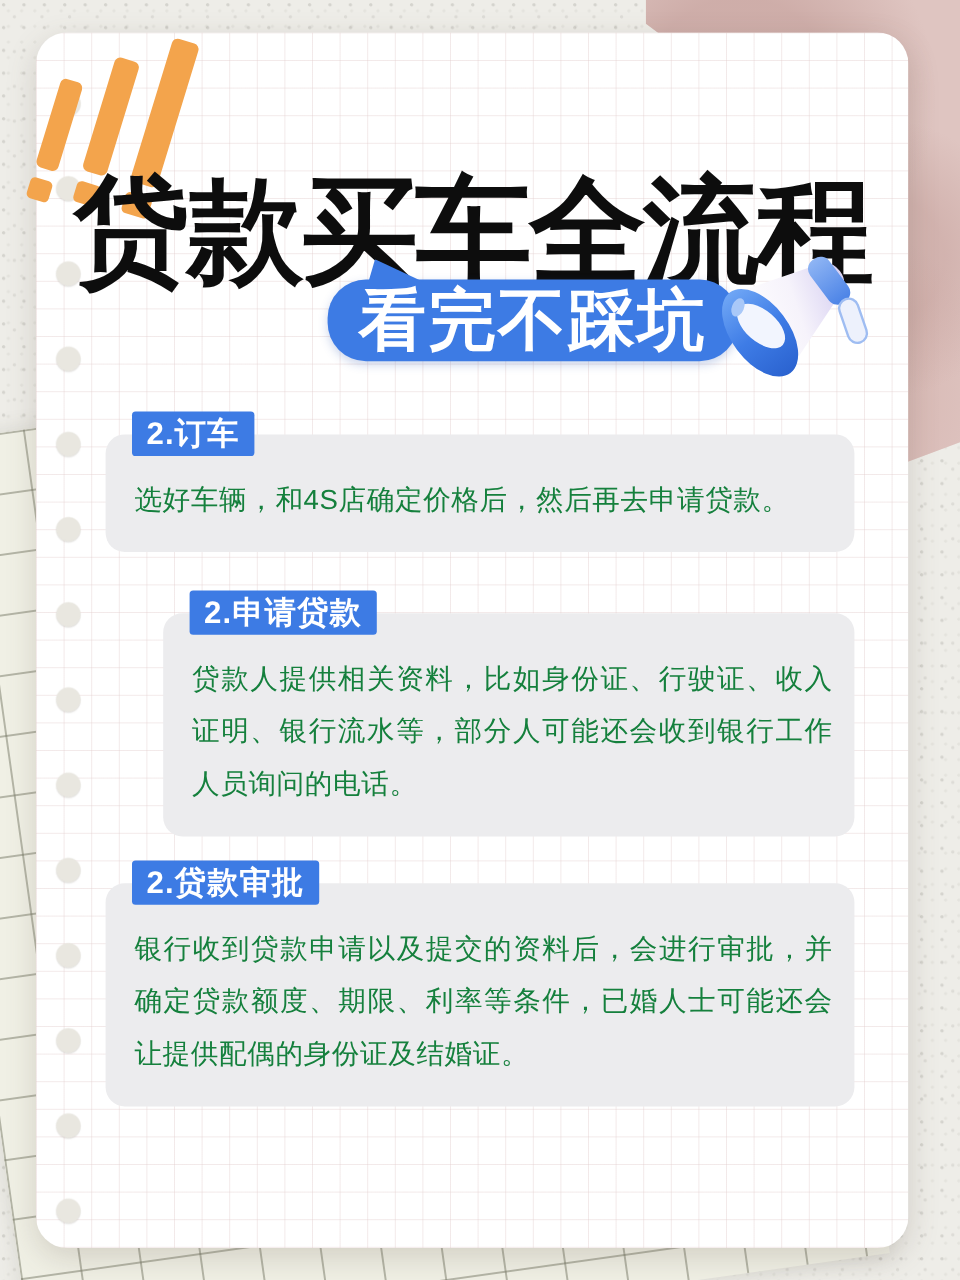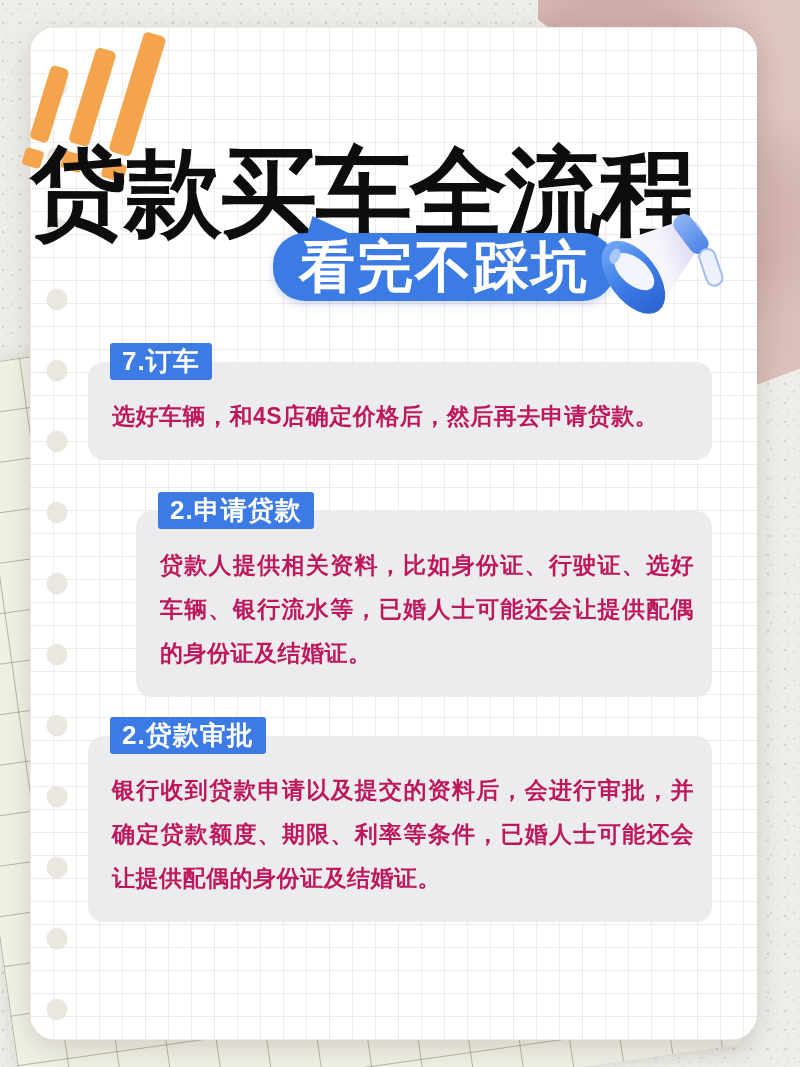--- a/index.html
+++ b/index.html
@@ -66,7 +66,7 @@
   .e3{left:96px;top:0;width:23px;height:152px;}
 
   .title{
-    position:absolute;top:44px;left:0;width:100%;
+    position:absolute;top:44px;left:0;width:100%;text-align:center;
     font-size:97px;line-height:1.18;font-weight:900;color:#0D0D0D;
     letter-spacing:-2px;white-space:nowrap;
   }

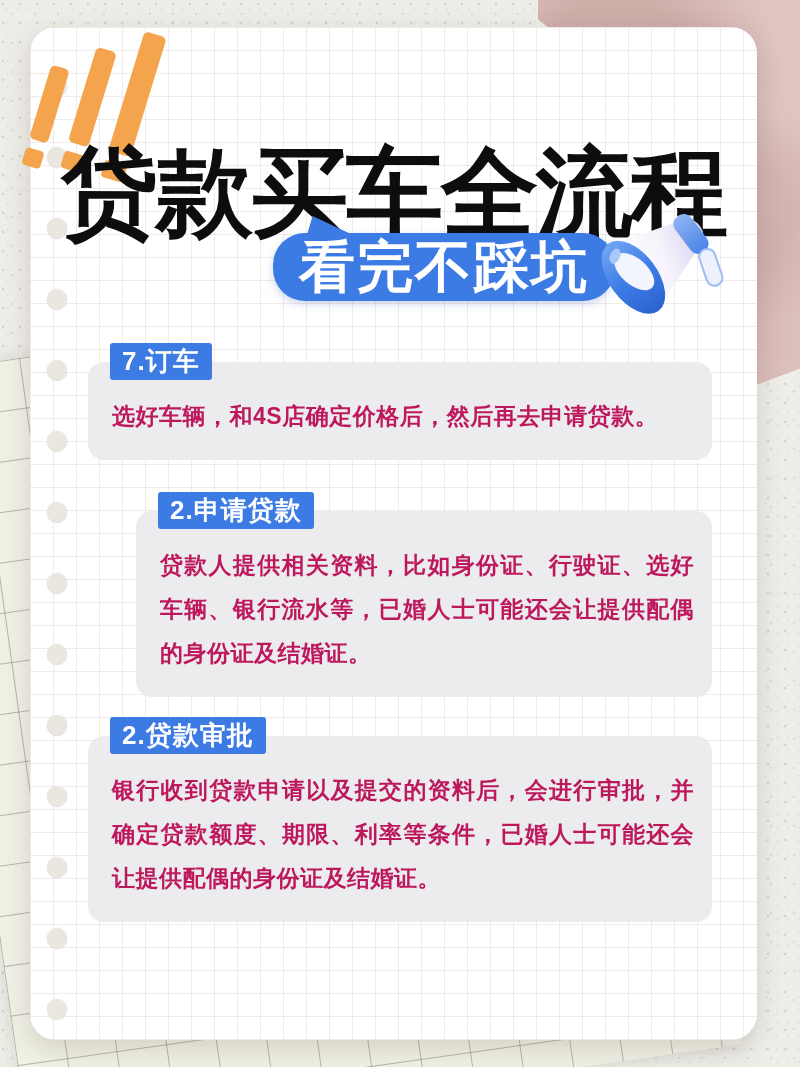--- a/index.html
+++ b/index.html
@@ -174,7 +174,7 @@
     <div class="sections">
 
       <div class="section sec-1">
-        <div class="chip">7.订车</div>
+        <div class="chip">2.订车</div>
         <div class="panel">
           <p>选好车辆，和4S店确定价格后，然后再去申请贷款。</p>
         </div>

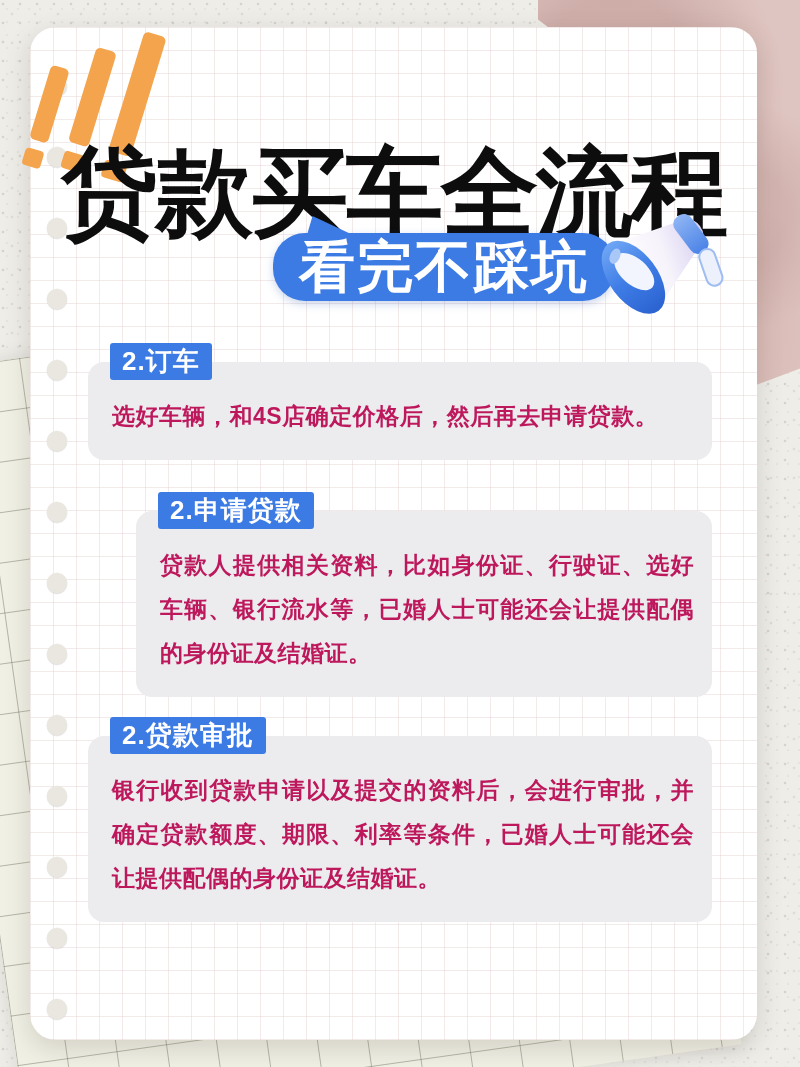--- a/index.html
+++ b/index.html
@@ -103,8 +103,8 @@
     padding:32px 18px 22px 24px;
   }
   .panel p{
-    margin:0;font-size:23px;line-height:44px;color:#be185d;
-    letter-spacing:.5px;font-weight:700;text-align:justify;
+    margin:0;font-size:23px;line-height:44px;color:#15803d;
+    letter-spacing:.5px;font-weight:400;text-align:justify;
   }
 </style>
 </head>

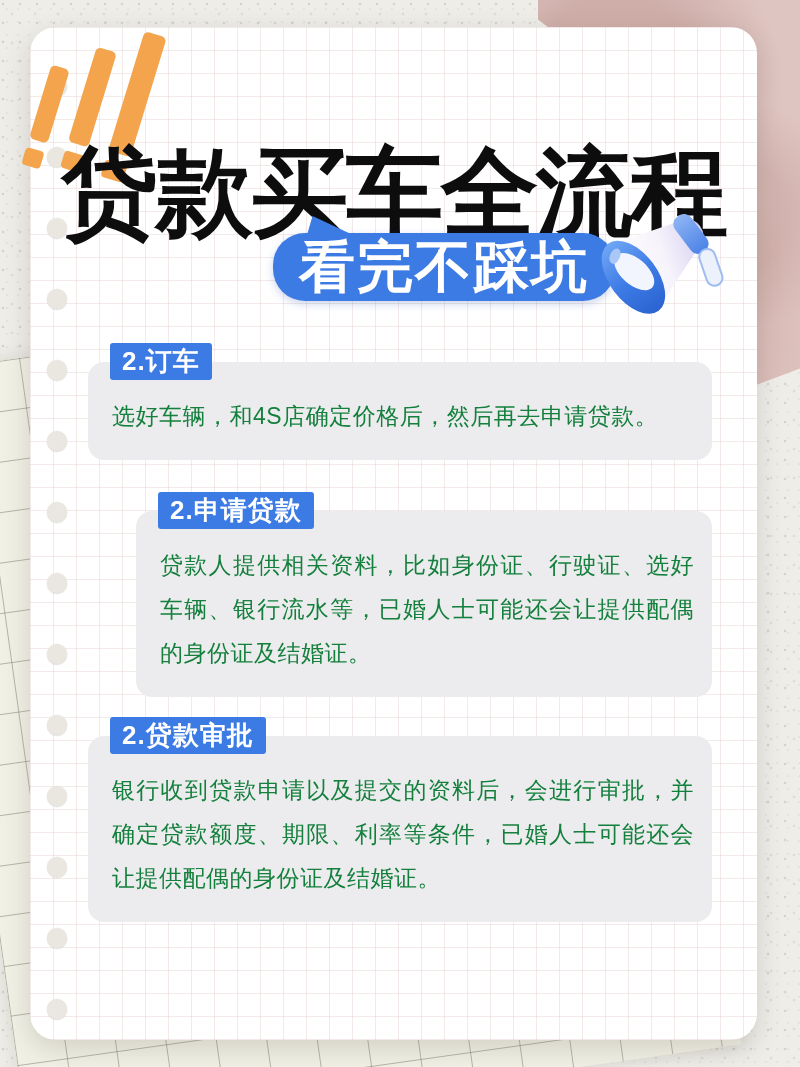--- a/index.html
+++ b/index.html
@@ -183,7 +183,7 @@
       <div class="section sec-2">
         <div class="chip">2.申请贷款</div>
         <div class="panel">
-          <p>贷款人提供相关资料，比如身份证、行驶证、选好车辆、银行流水等，已婚人士可能还会让提供配偶的身份证及结婚证。</p>
+          <p>贷款人提供相关资料，比如身份证、行驶证、收入证明、银行流水等，部分人可能还会收到银行工作人员询问的电话。</p>
         </div>
       </div>
 

